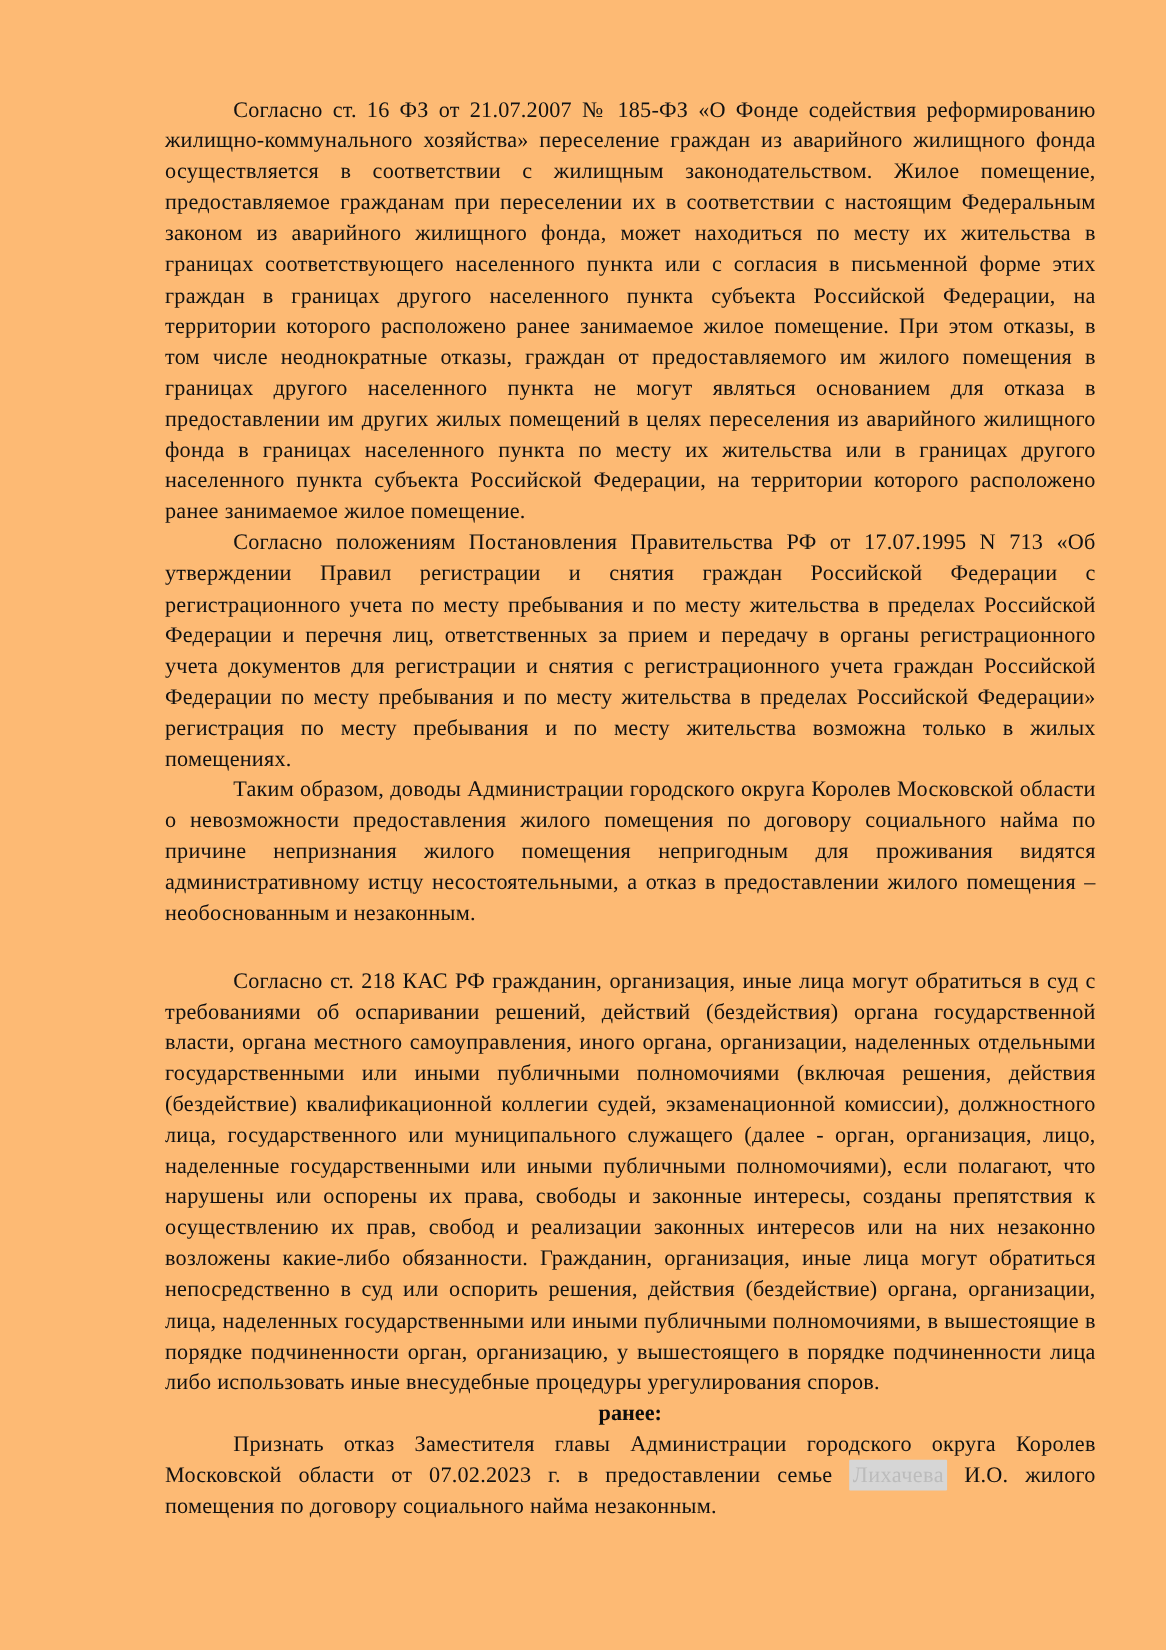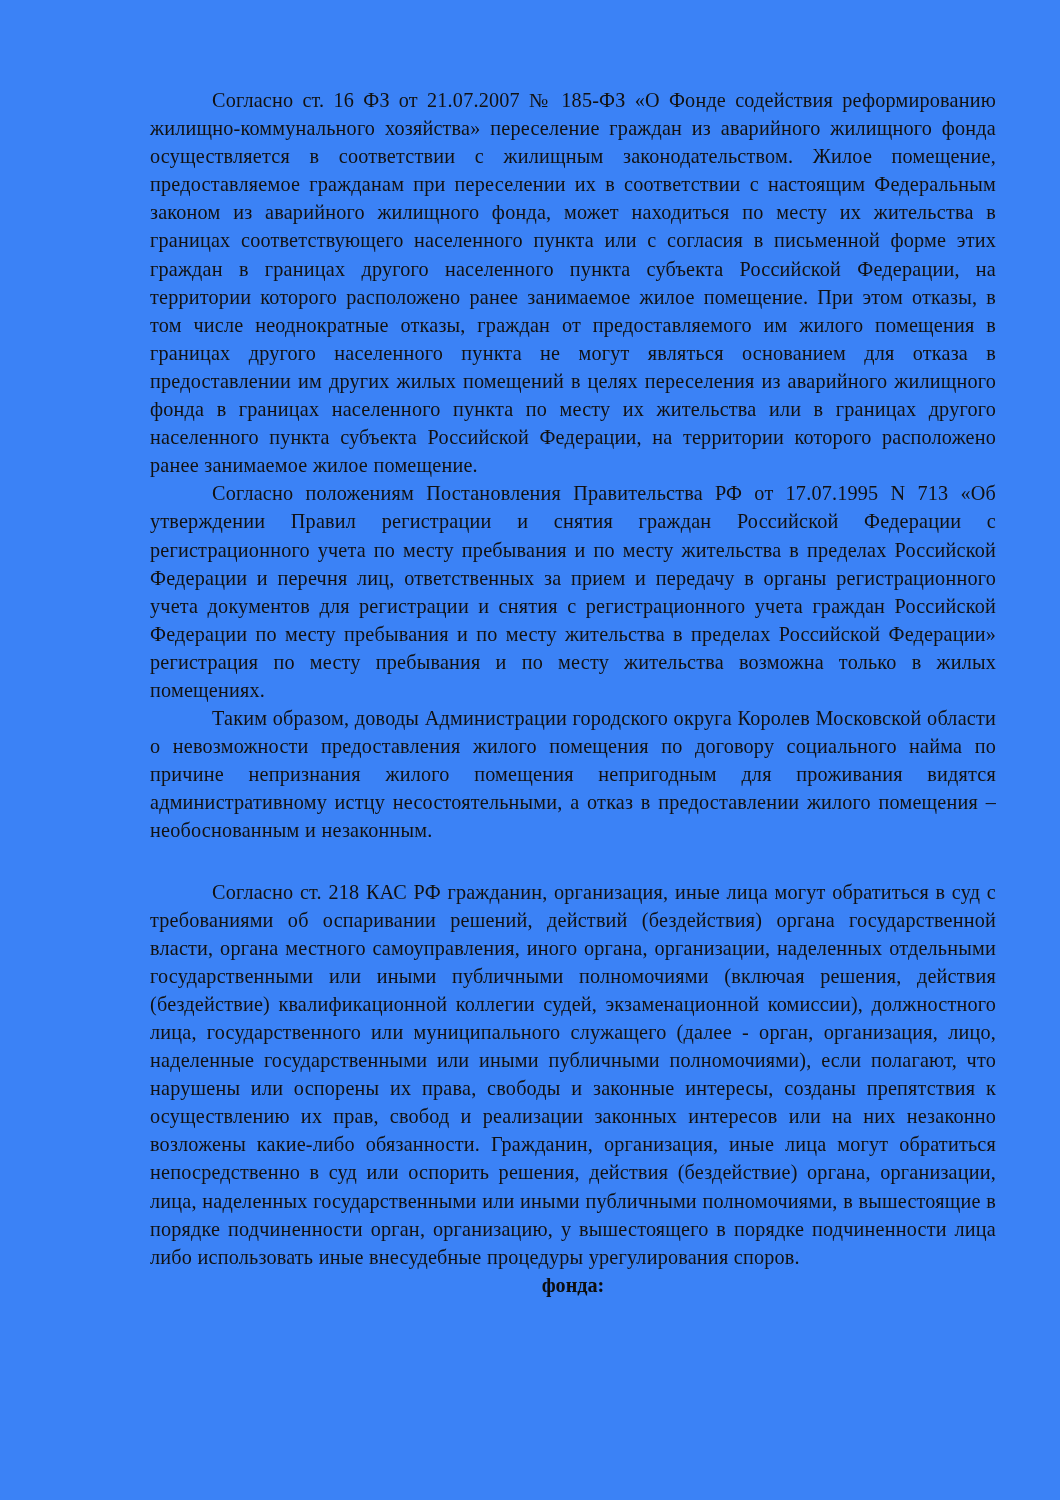--- a/index.html
+++ b/index.html
@@ -24,7 +24,7 @@
     top: 0;
     width: 1060px;
     height: 1500px;
-    background: #3b82f6;
+    background: #fdba74;
   }
 
   .doc-body {

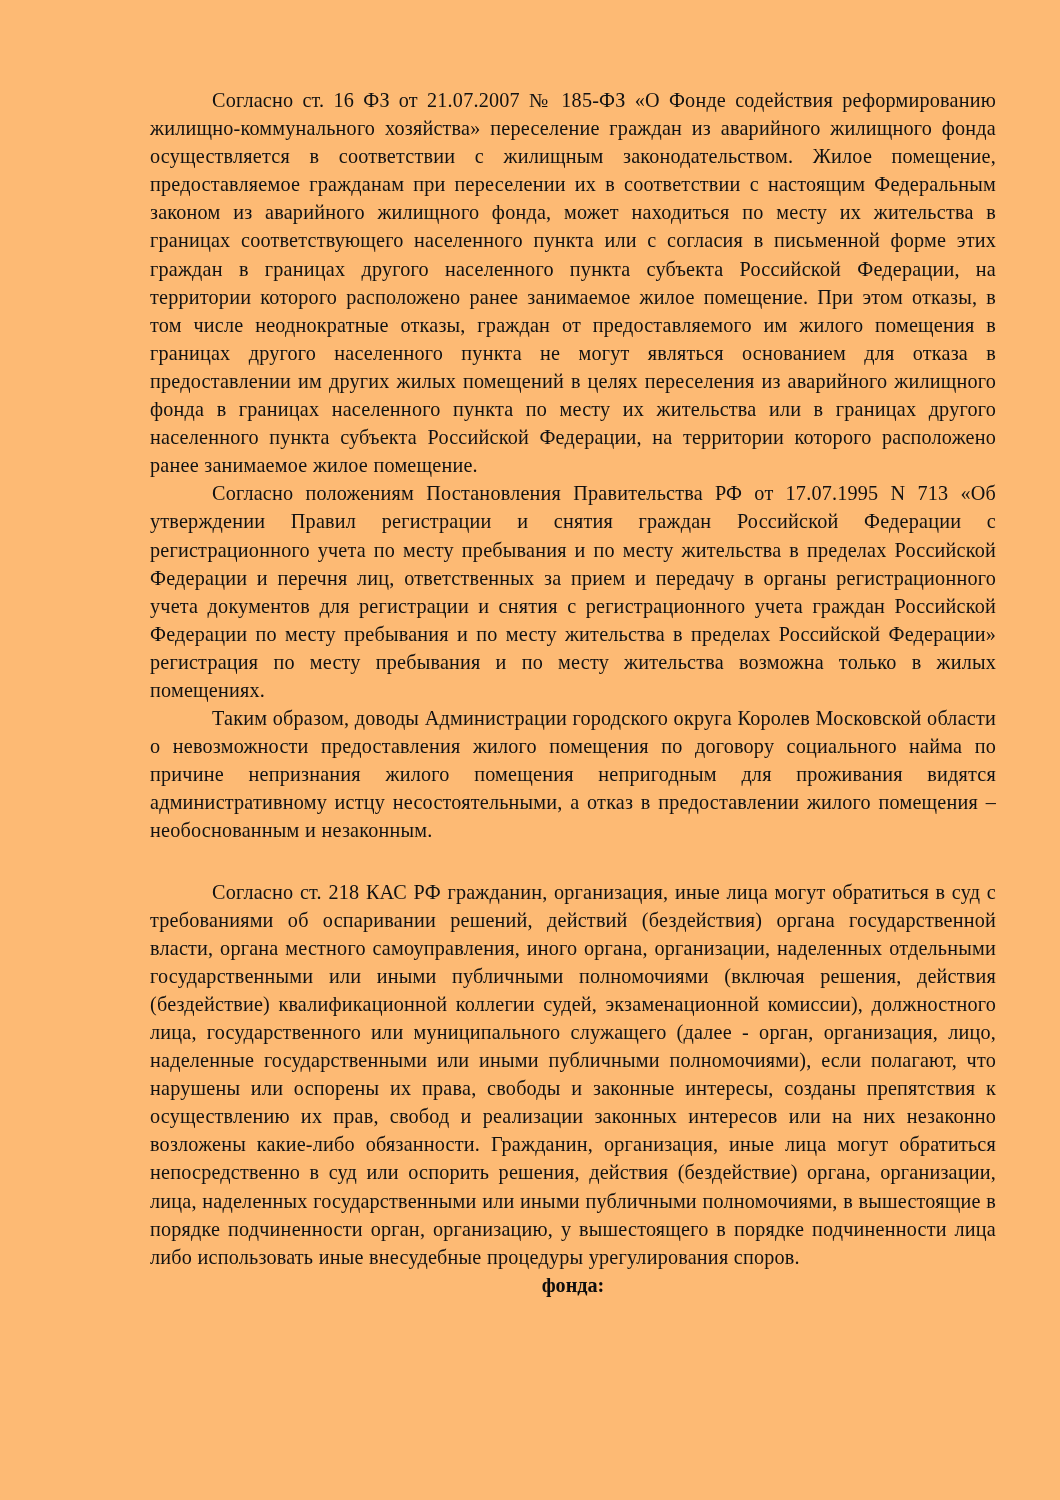--- a/index.html
+++ b/index.html
@@ -98,7 +98,7 @@
 
 
 
-    <h2 class="ask-heading">фонда:</h2>
+    <h2 class="ask-heading">ранее:</h2>
 
 
   </div>

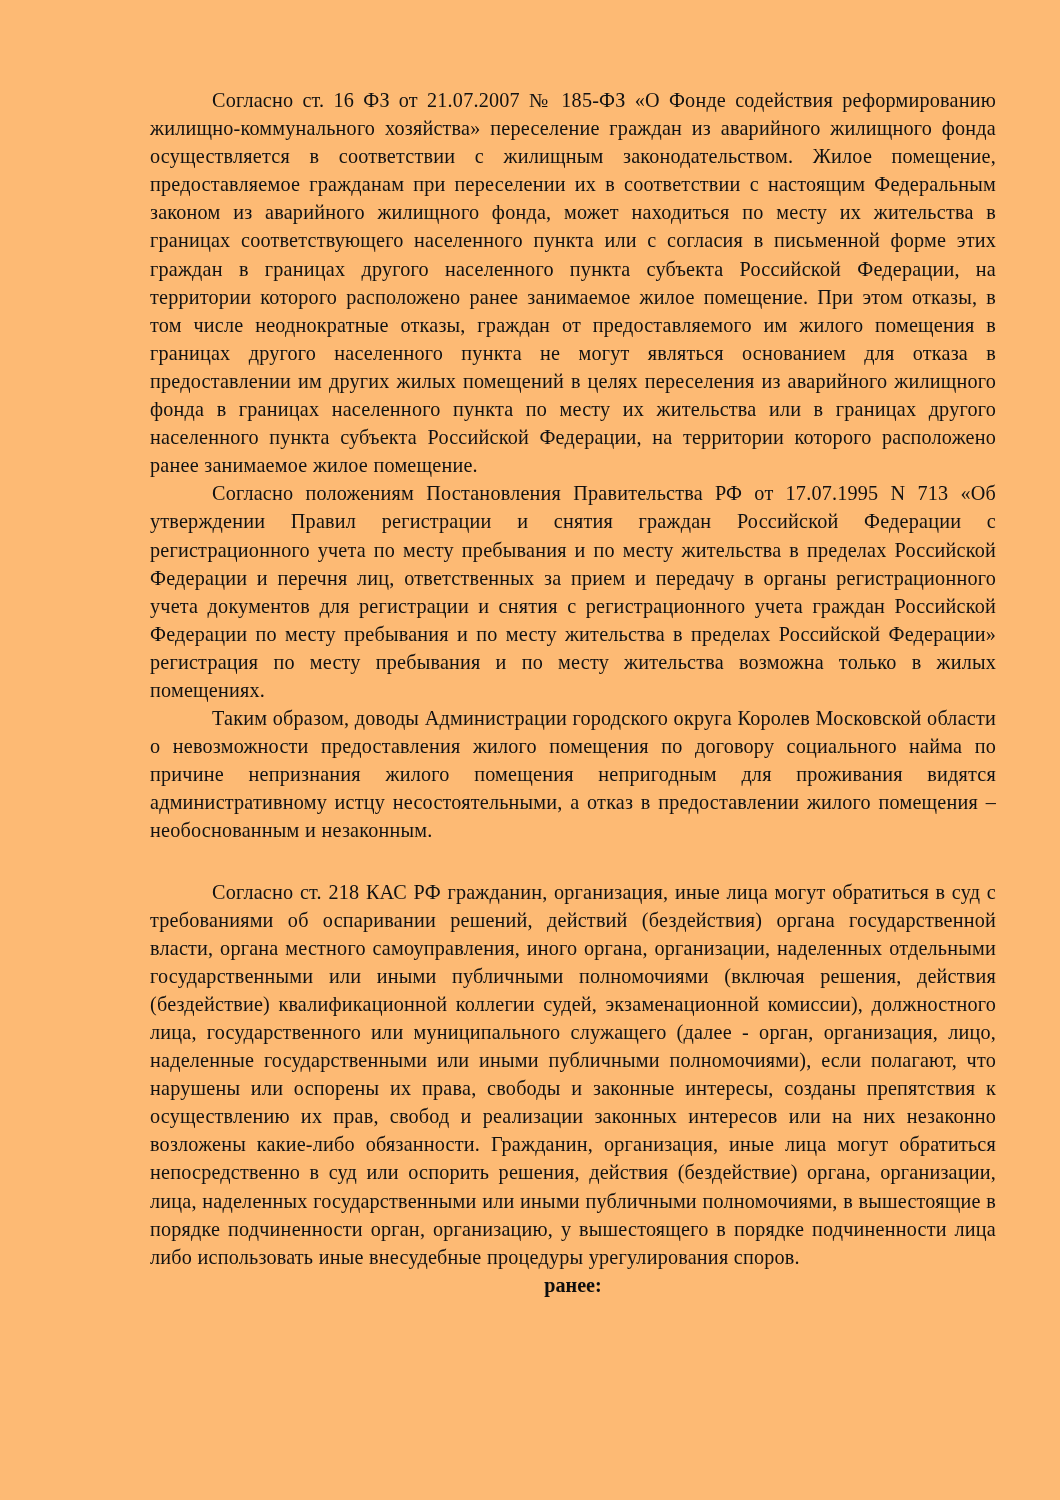--- a/index.html
+++ b/index.html
@@ -100,6 +100,7 @@
 
     <h2 class="ask-heading">ранее:</h2>
 
+    <p class="para last-left"><span>Признать отказ Заместителя главы Администрации городского округа Королев Московской области от 07.02.2023 г. в предоставлении семье </span><span class="redaction">Лихачева</span><span> И.О. жилого помещения по договору социального найма незаконным.</span></p>
 
   </div>
 

